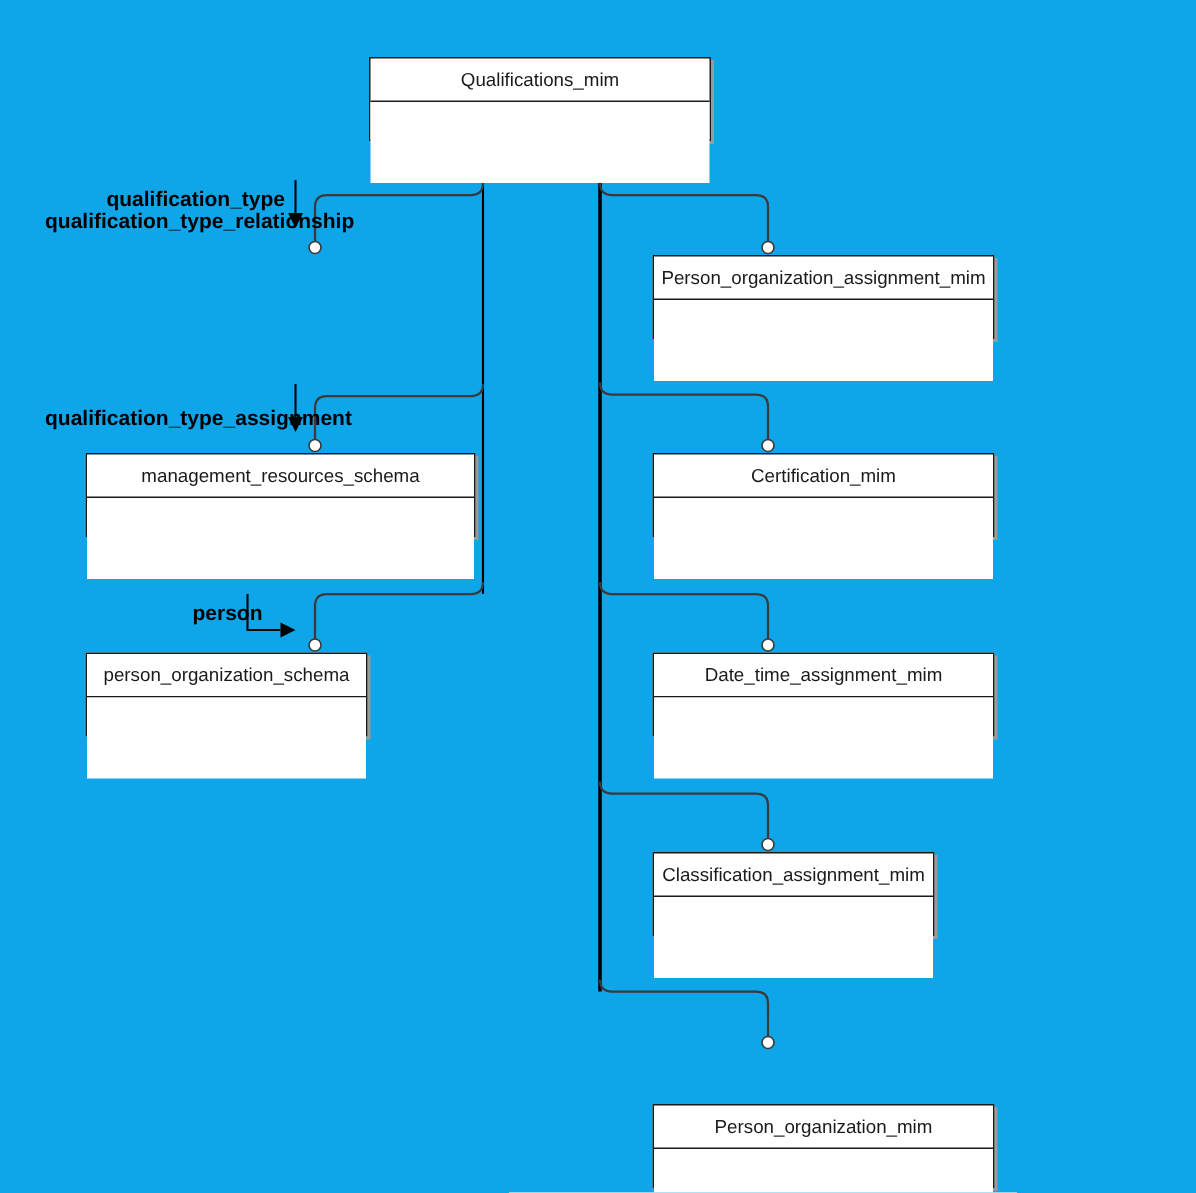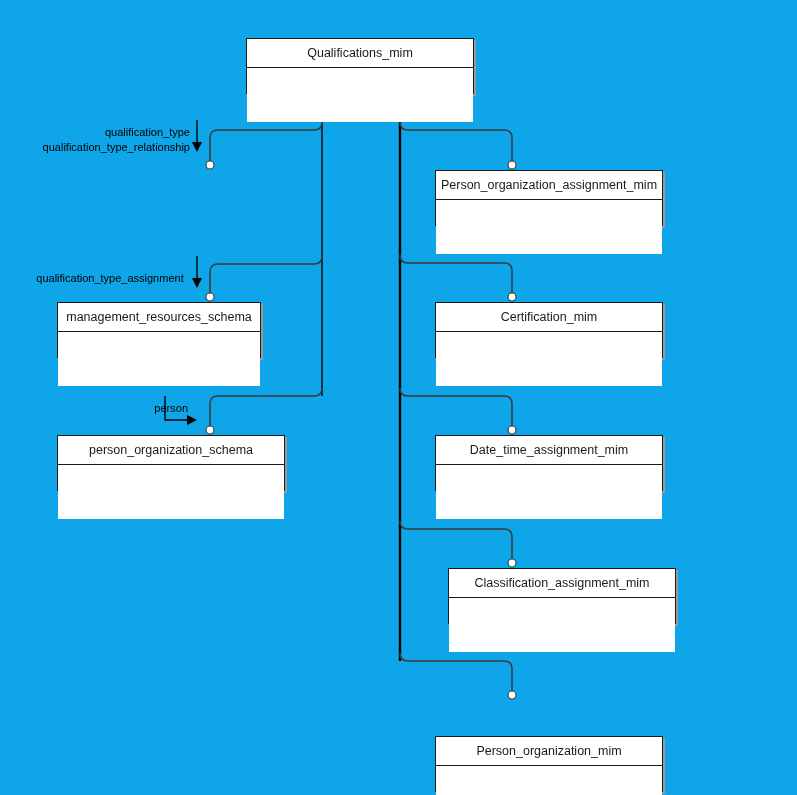--- a/index.html
+++ b/index.html
@@ -47,11 +47,12 @@
   }
   .edge-label {
     position: absolute;
-    font-size: 11px;
+    font-size: 14px;
     color: #000000;
     white-space: nowrap;
     text-align: right;
     line-height: 15px;
+    font-weight: bold;
   }
 </style>
 </head>

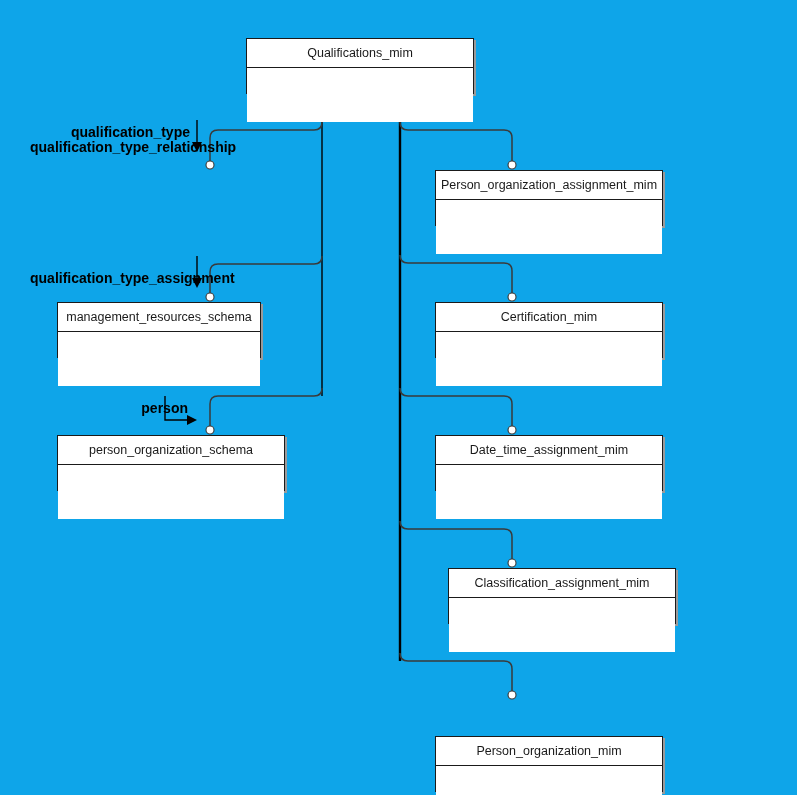--- a/index.html
+++ b/index.html
@@ -97,7 +97,7 @@
   </div>
 
 
-  <div class="uml-box" style="left:57px; top:302px; width:204px; height:56px;">
+  <div class="uml-box" style="left:57px; top:302px; width:260px; height:56px;">
     <div class="uml-box-title">management_resources_schema</div>
     <div class="uml-box-body"></div>
   </div>

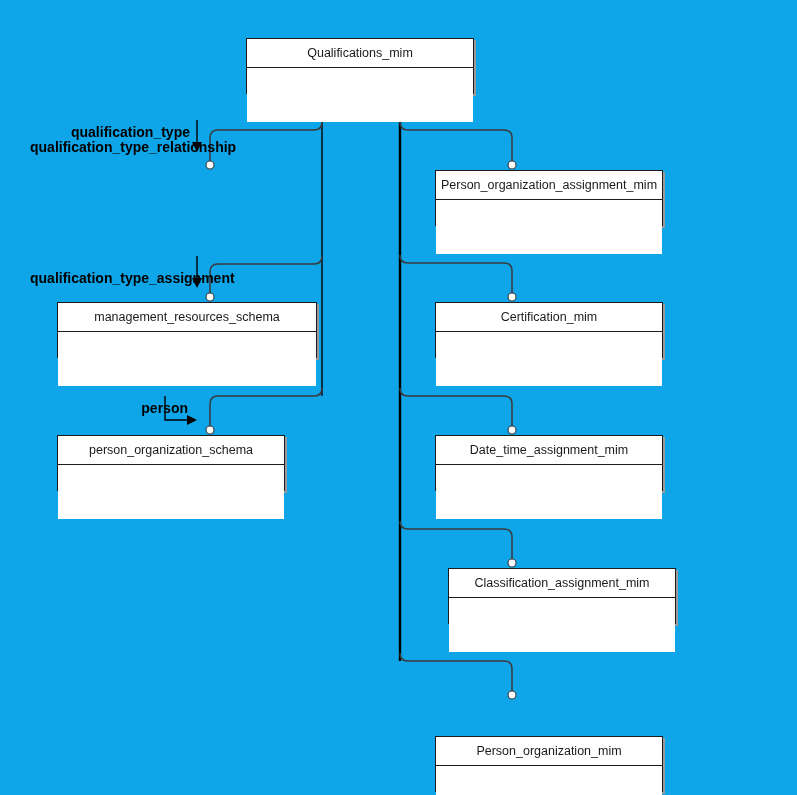--- a/index.html
+++ b/index.html
@@ -141,7 +141,7 @@
     <div>qualification_type_assignment</div>
   </div>
 
-  <div class="edge-label" style="left:43px; top:401px; width:145px;">
+  <div class="edge-label" style="left:30px; top:401px; width:145px;">
     <div>person</div>
   </div>
 

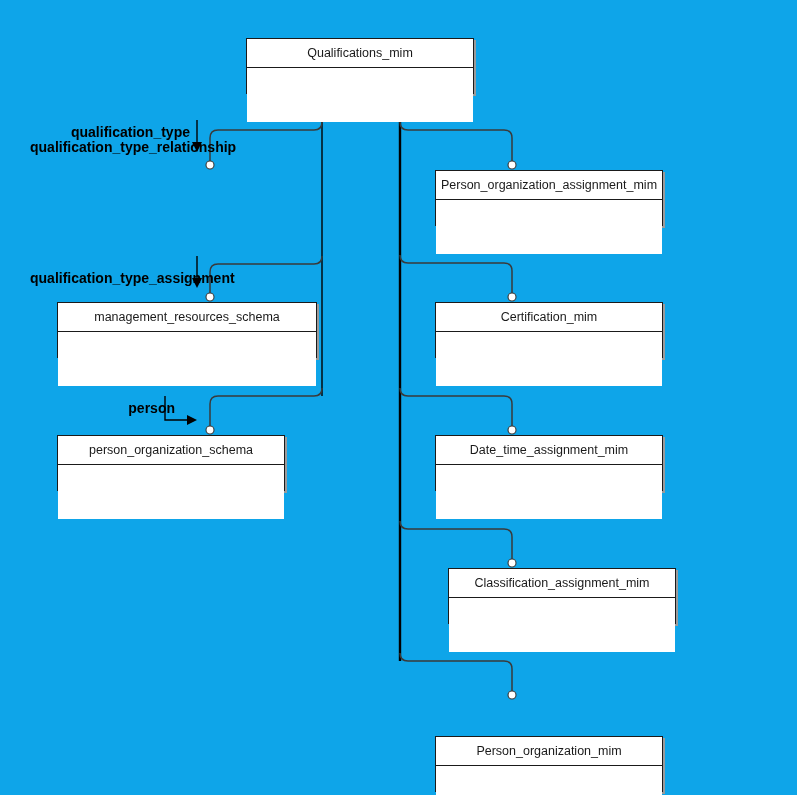--- a/index.html
+++ b/index.html
@@ -102,7 +102,7 @@
     <div class="uml-box-body"></div>
   </div>
 
-  <div class="uml-box" style="left:57px; top:435px; width:228px; height:56px;">
+  <div class="uml-box" style="left:57px; top:435px; width:188px; height:56px;">
     <div class="uml-box-title">person_organization_schema</div>
     <div class="uml-box-body"></div>
   </div>

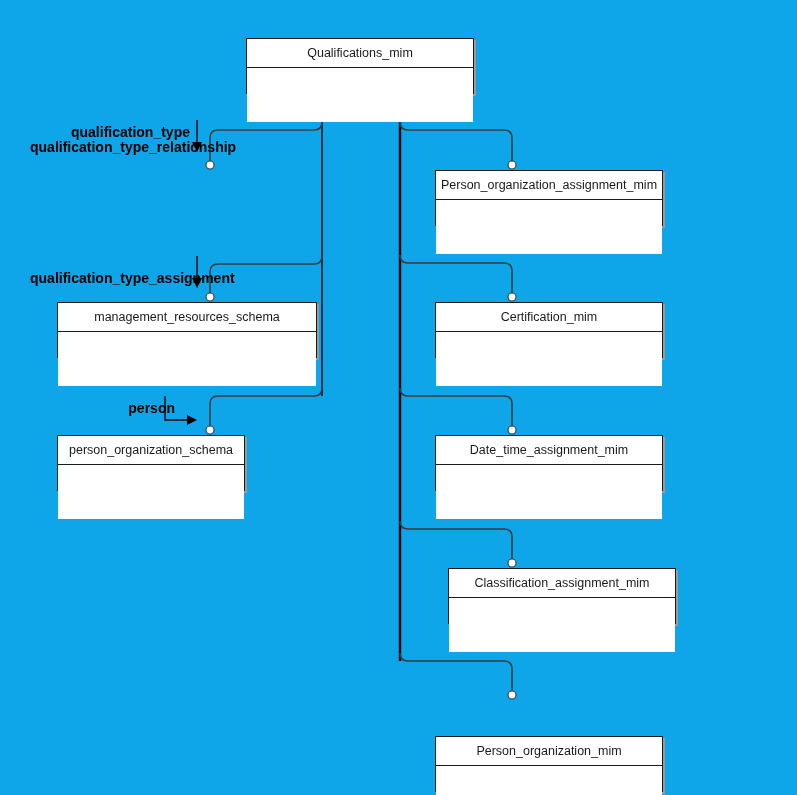--- a/index.html
+++ b/index.html
@@ -122,7 +122,7 @@
     <div class="uml-box-body"></div>
   </div>
 
-  <div class="uml-box" style="left:448px; top:568px; width:228px; height:56px;">
+  <div class="uml-box" style="left:435px; top:568px; width:188px; height:56px;">
     <div class="uml-box-title">Classification_assignment_mim</div>
     <div class="uml-box-body"></div>
   </div>

